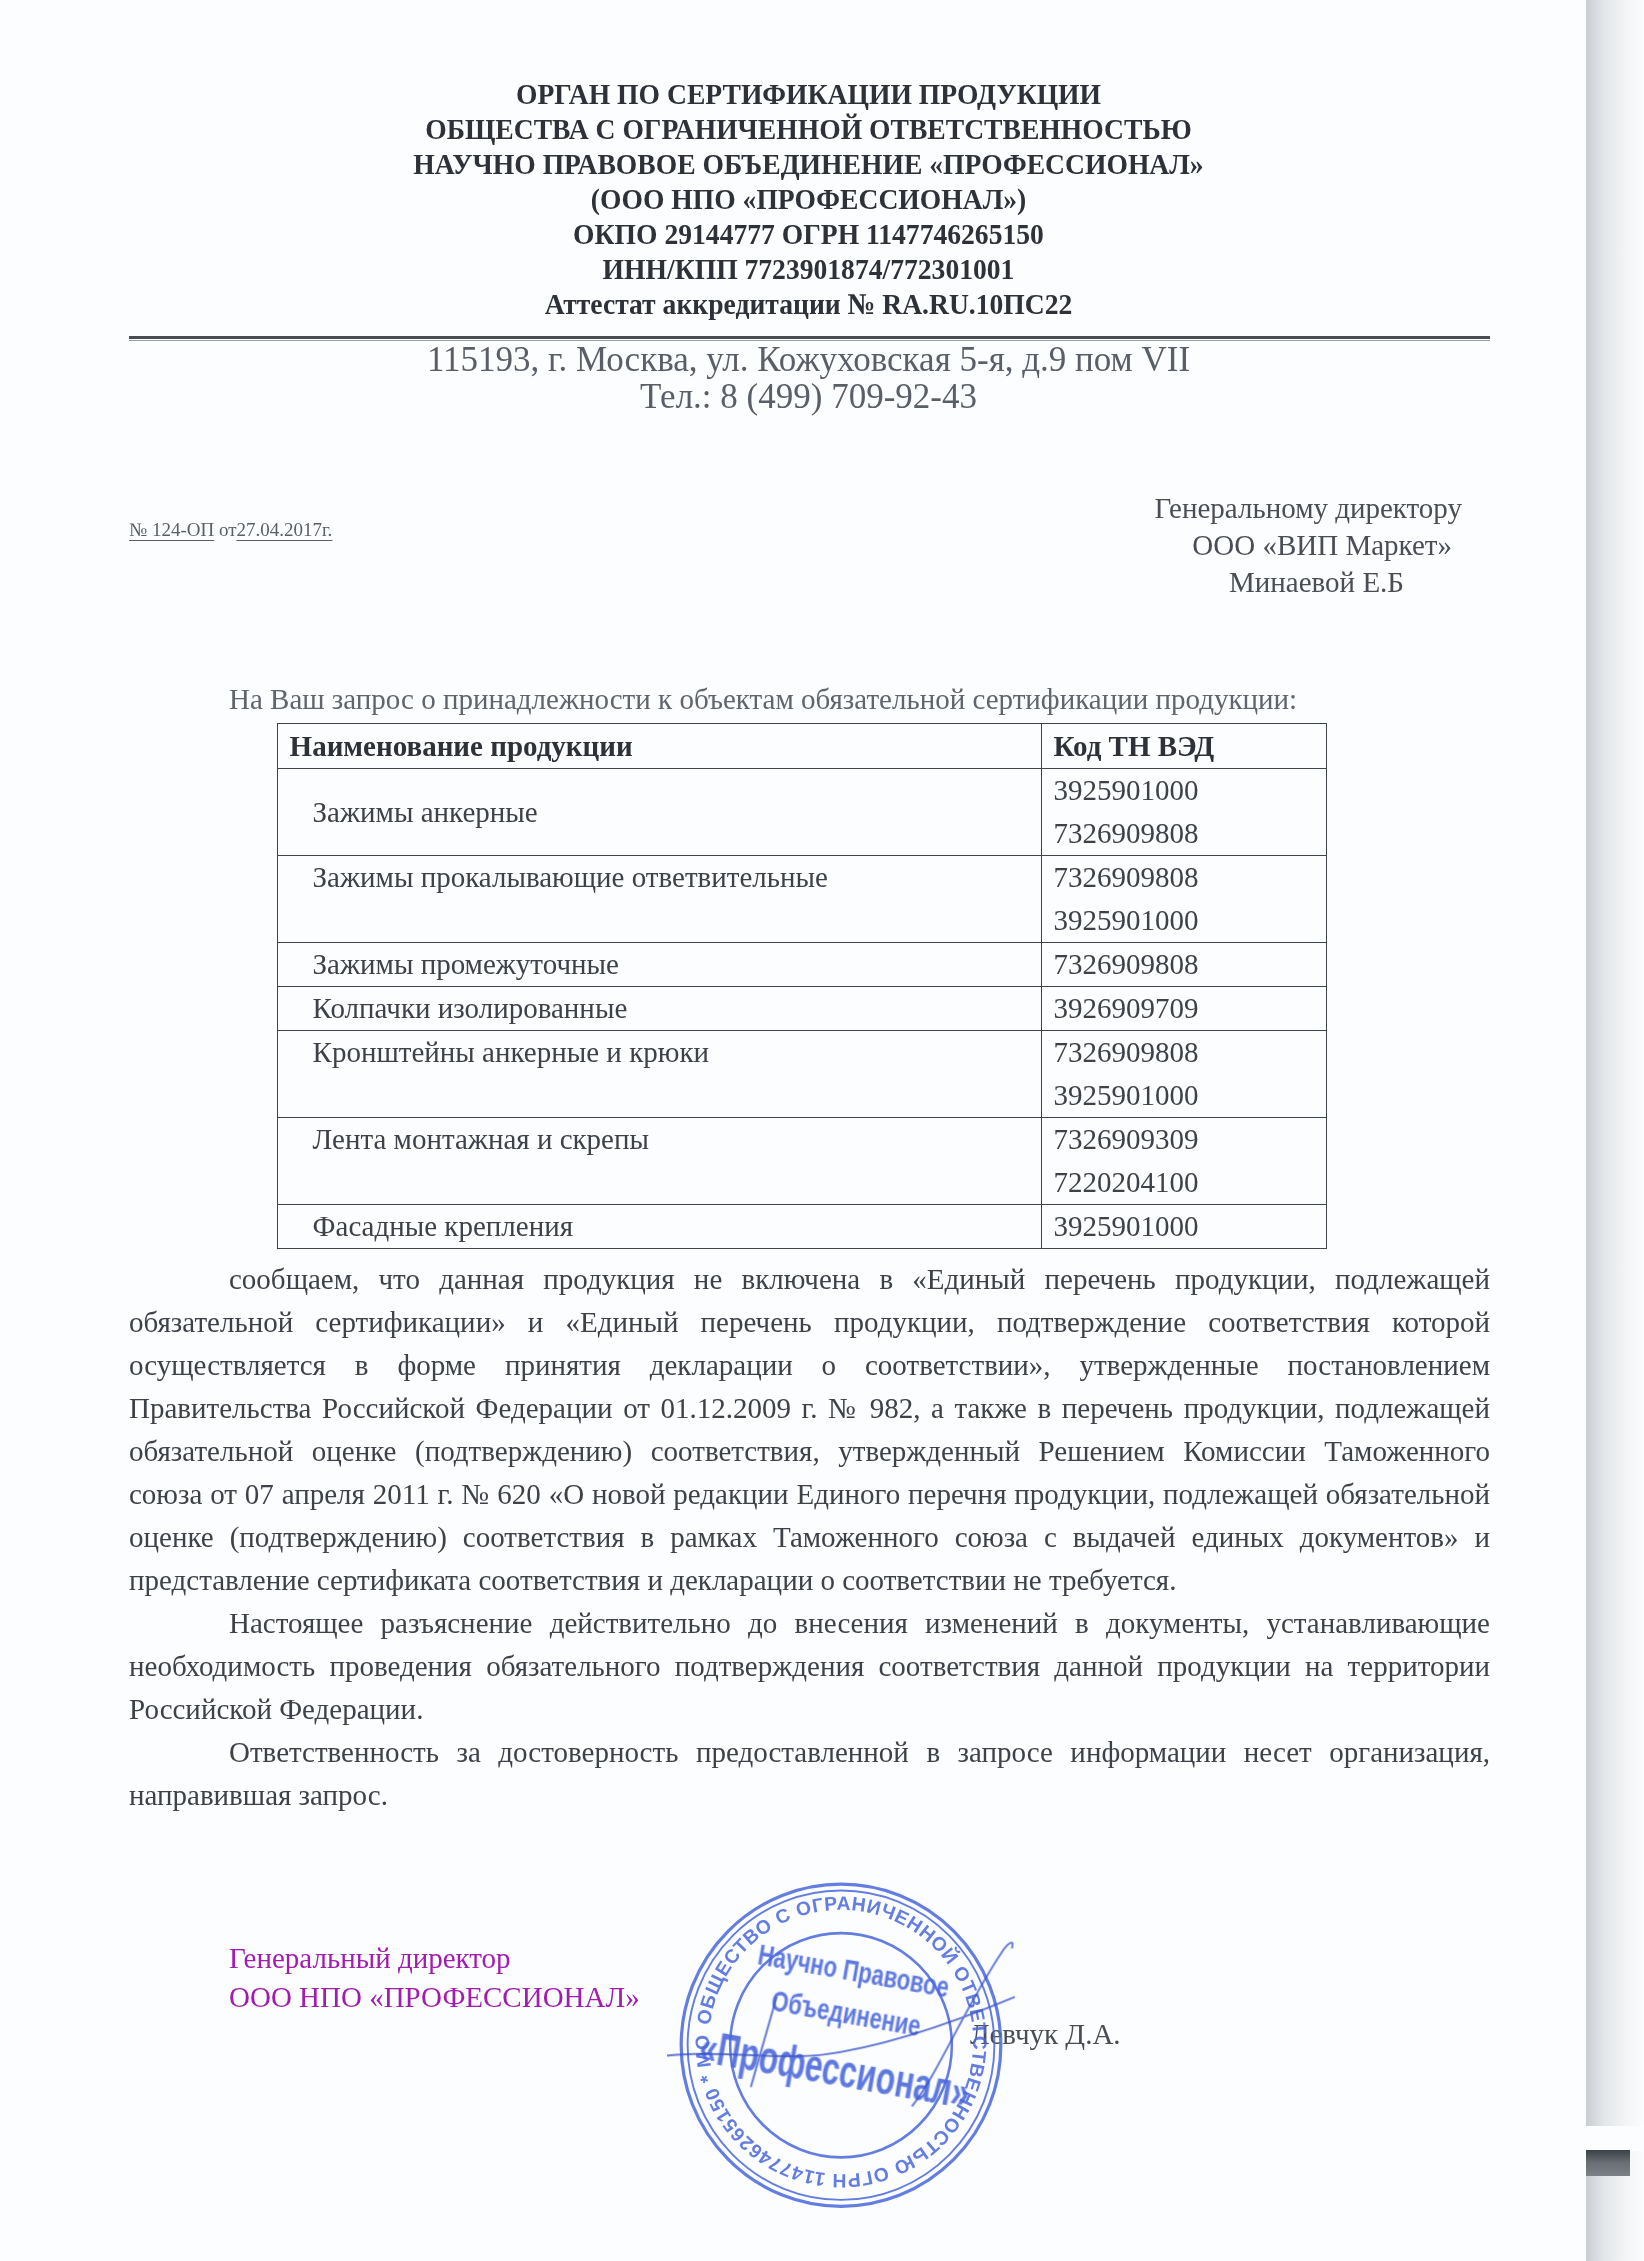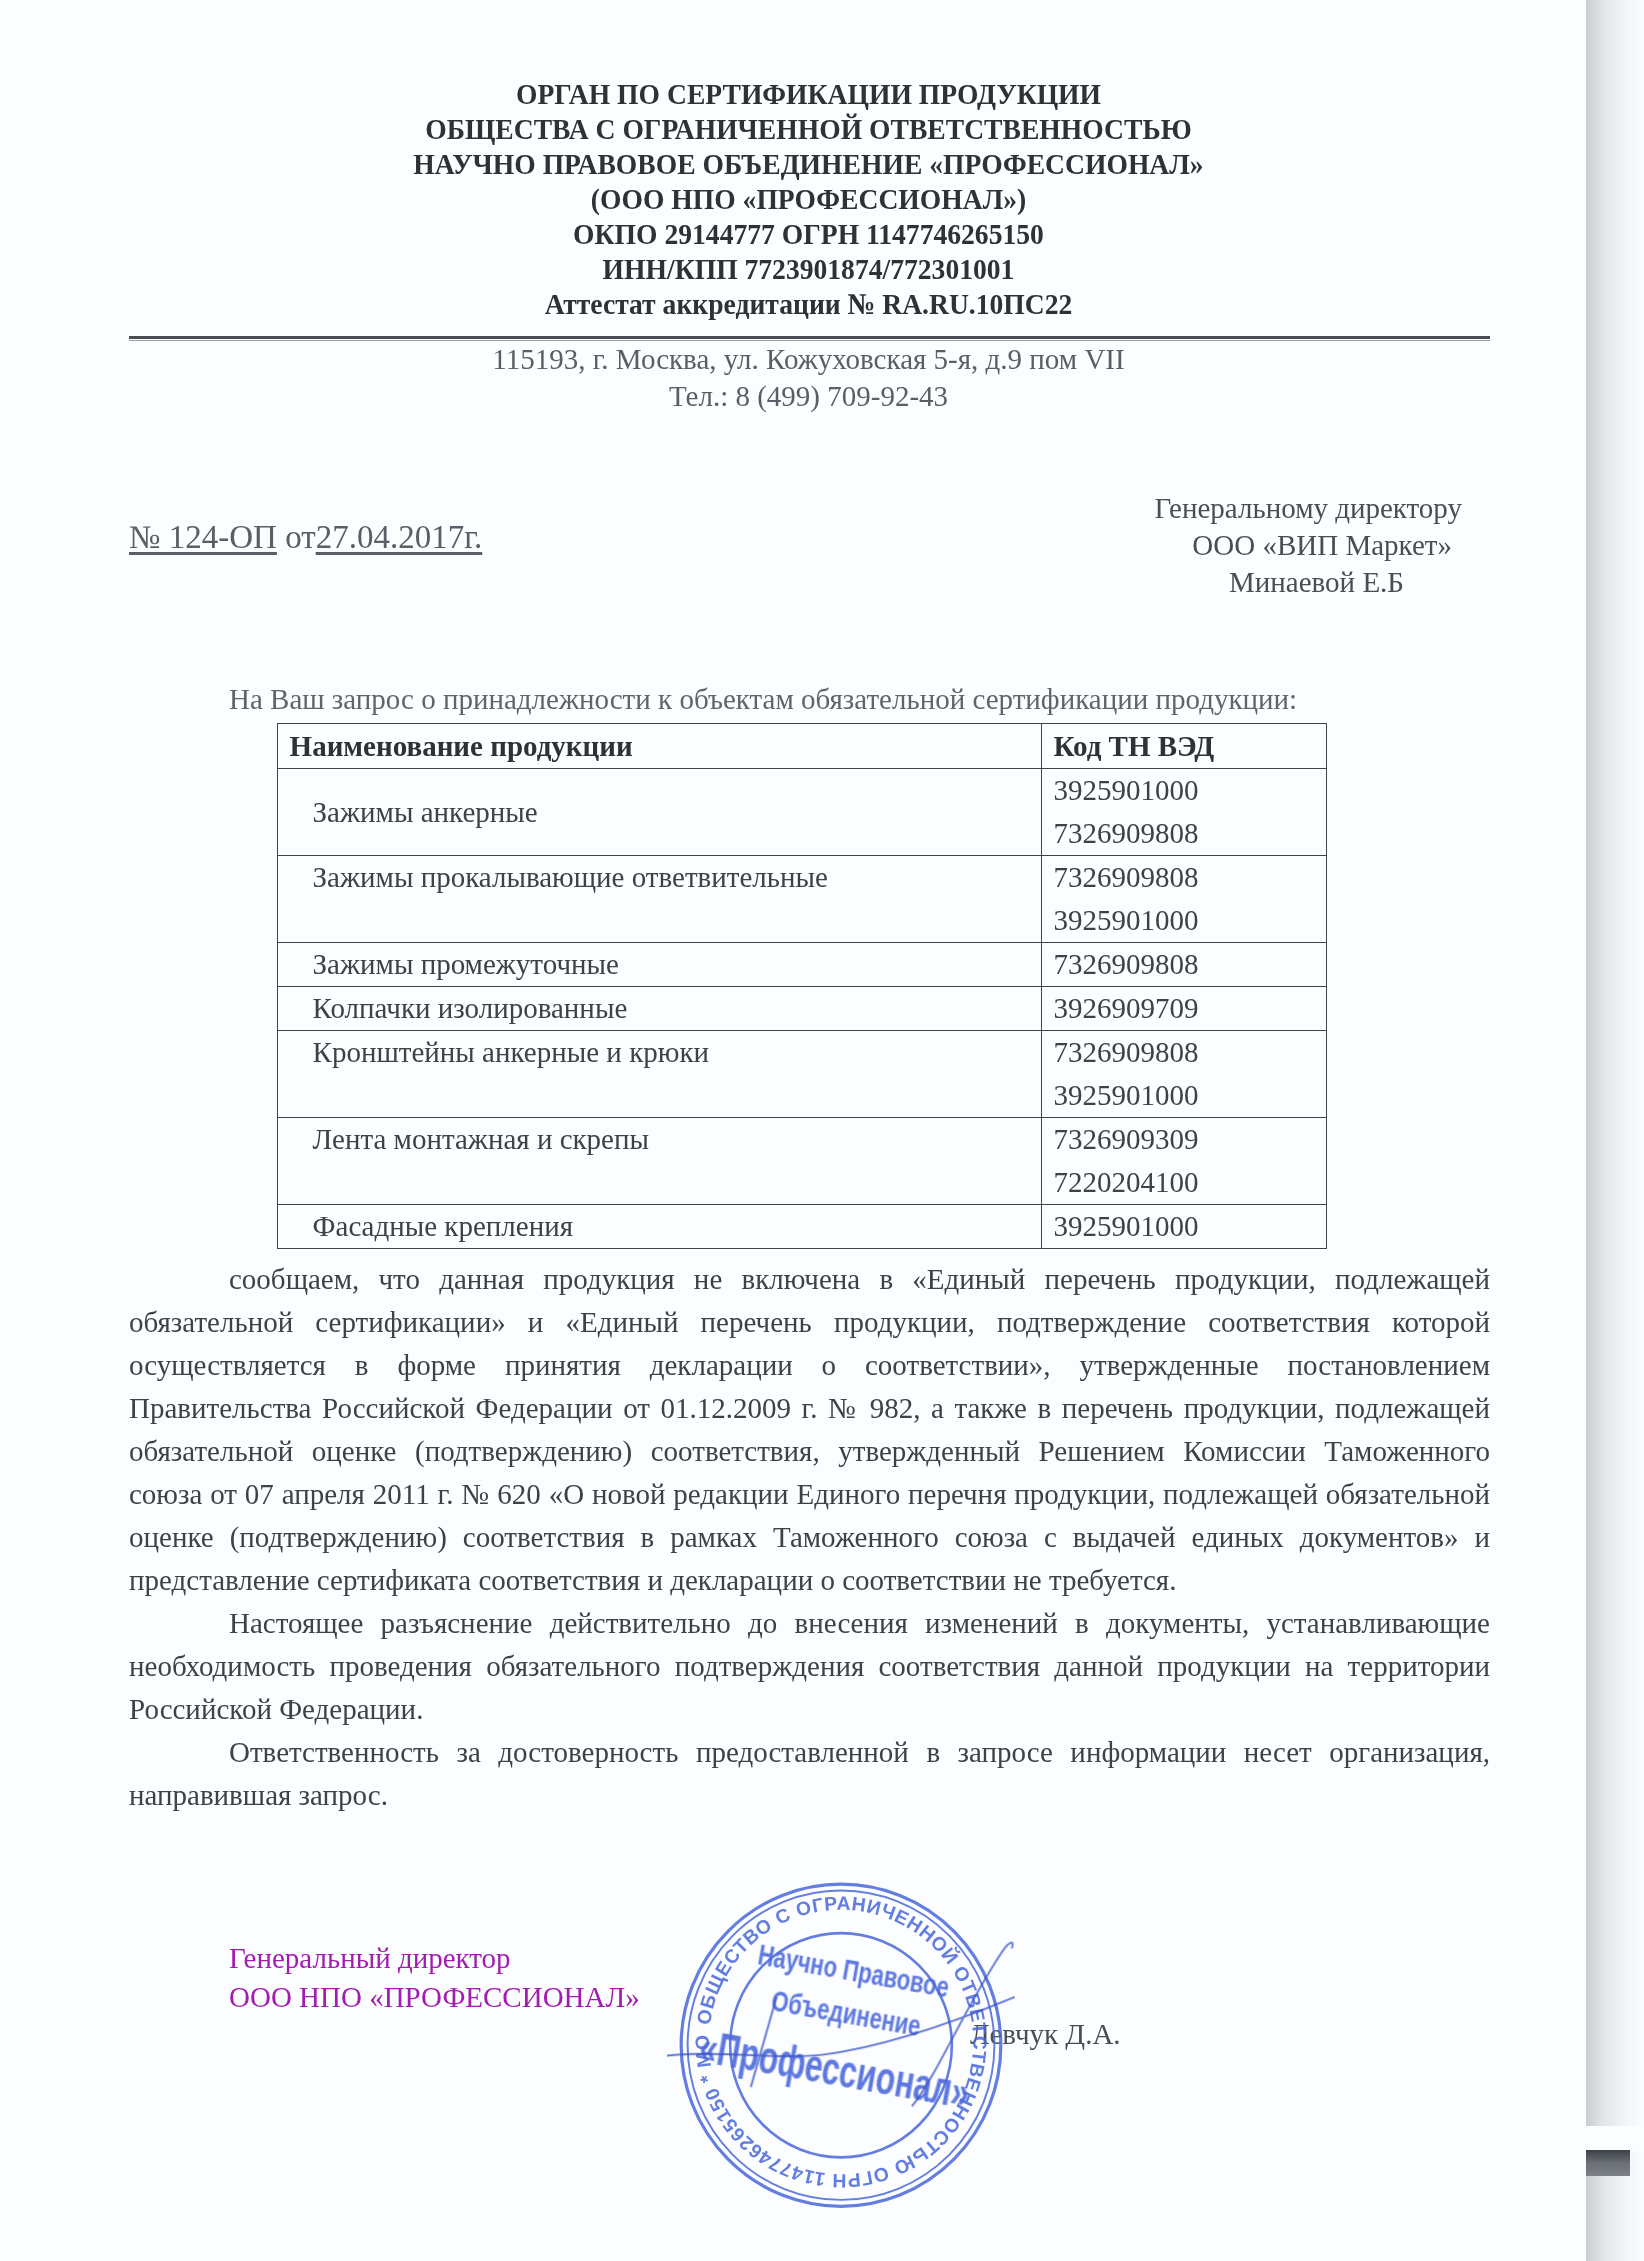--- a/index.html
+++ b/index.html
@@ -28,7 +28,7 @@
     .divider { position: absolute; left: 129px; top: 336px; width: 1361px; height: 2.6px; background: #4a4d54; }
     .divider2 { position: absolute; left: 129px; top: 340px; width: 1361px; height: 0.6px; background: #9da1a7; }
     .address { position: absolute; left: 129px; top: 341px; width: 1359px; text-align: center; }
-    .address .line { font-size: 29px; line-height: 37px; color: #5a5e66; }
+    .address .line { font-size: 35px; line-height: 37px; color: #5a5e66; }
 
     .ref { position: absolute; left: 129px; top: 519px; font-size: 33px; color: #5a5e66; }
     .ref .u { text-decoration: underline; text-underline-offset: 3.9px; }

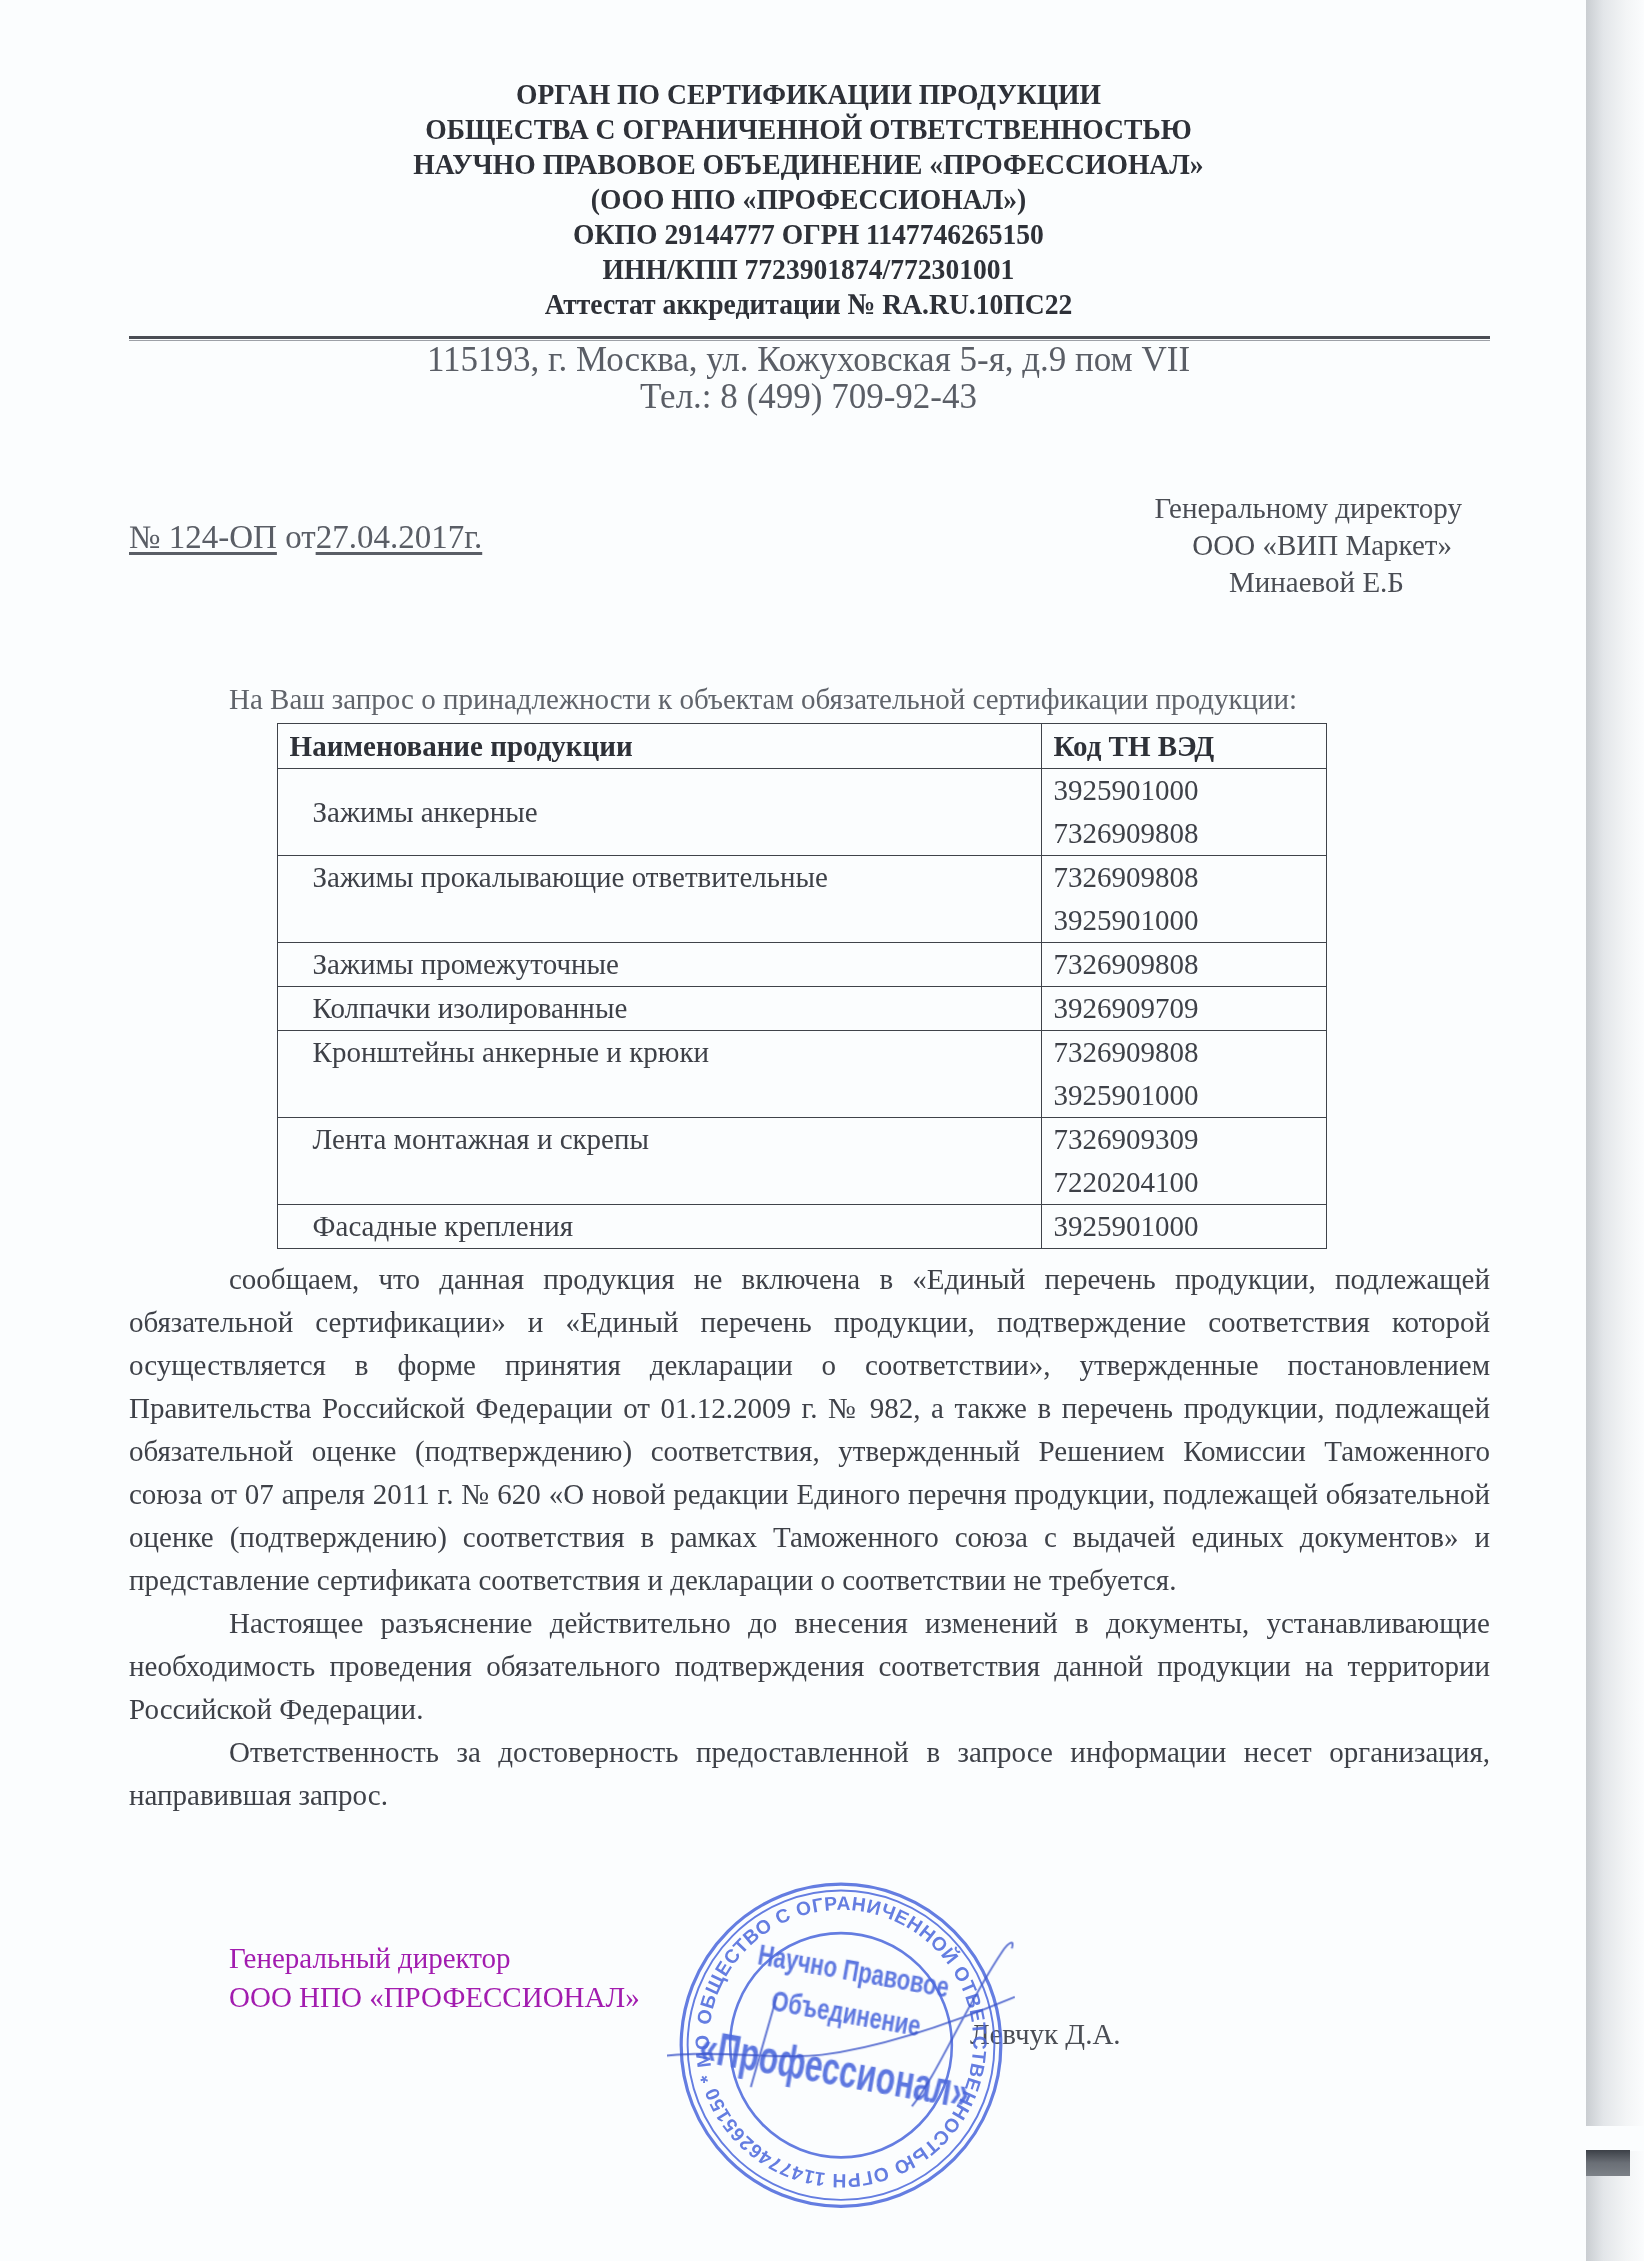--- a/index.html
+++ b/index.html
@@ -30,7 +30,7 @@
     .address { position: absolute; left: 129px; top: 341px; width: 1359px; text-align: center; }
     .address .line { font-size: 35px; line-height: 37px; color: #5a5e66; }
 
-    .ref { position: absolute; left: 129px; top: 519px; font-size: 33px; color: #5a5e66; }
+    .ref { position: absolute; left: 129px; top: 519px; font-size: 19px; color: #5a5e66; }
     .ref .u { text-decoration: underline; text-underline-offset: 3.9px; }
     .recipient { position: absolute; left: 966px; top: 490px; width: 509px; text-align: right; font-size: 29px; line-height: 37px; color: #4a4d54; }
     .recipient .l1 { text-align: right; padding-right: 13px; }

